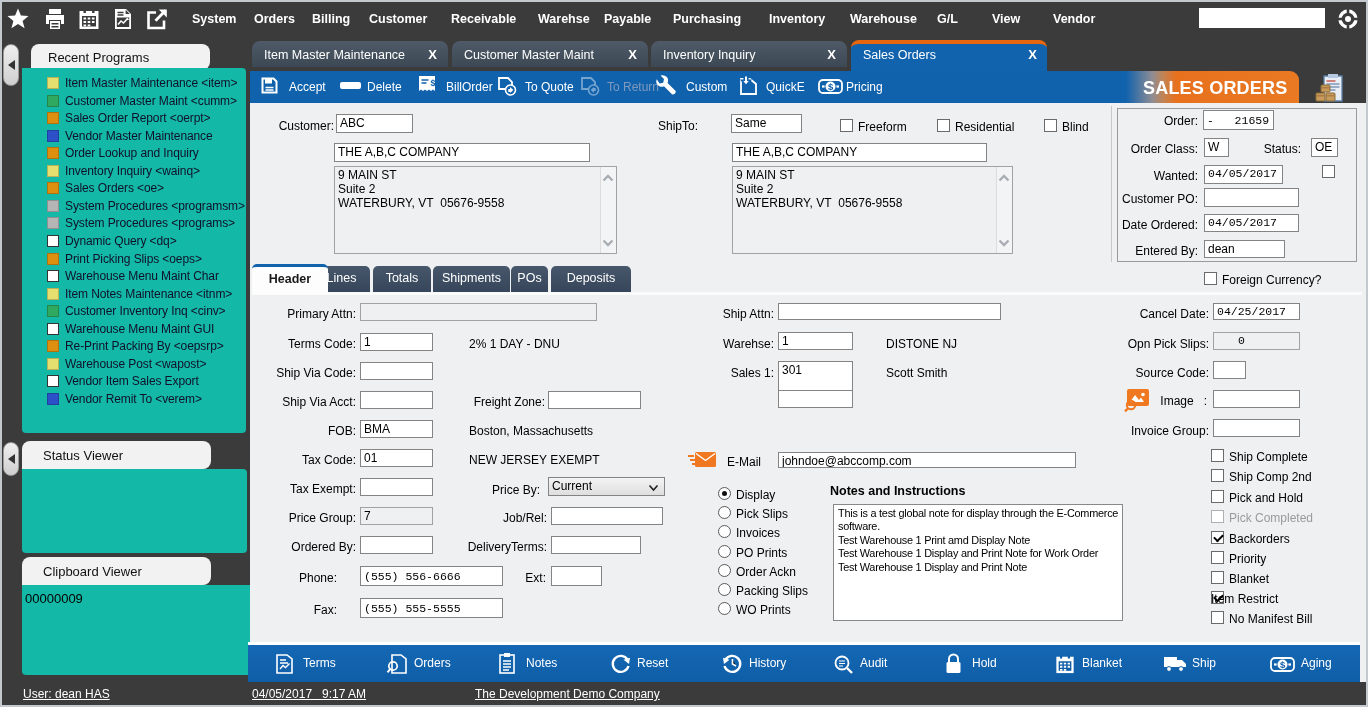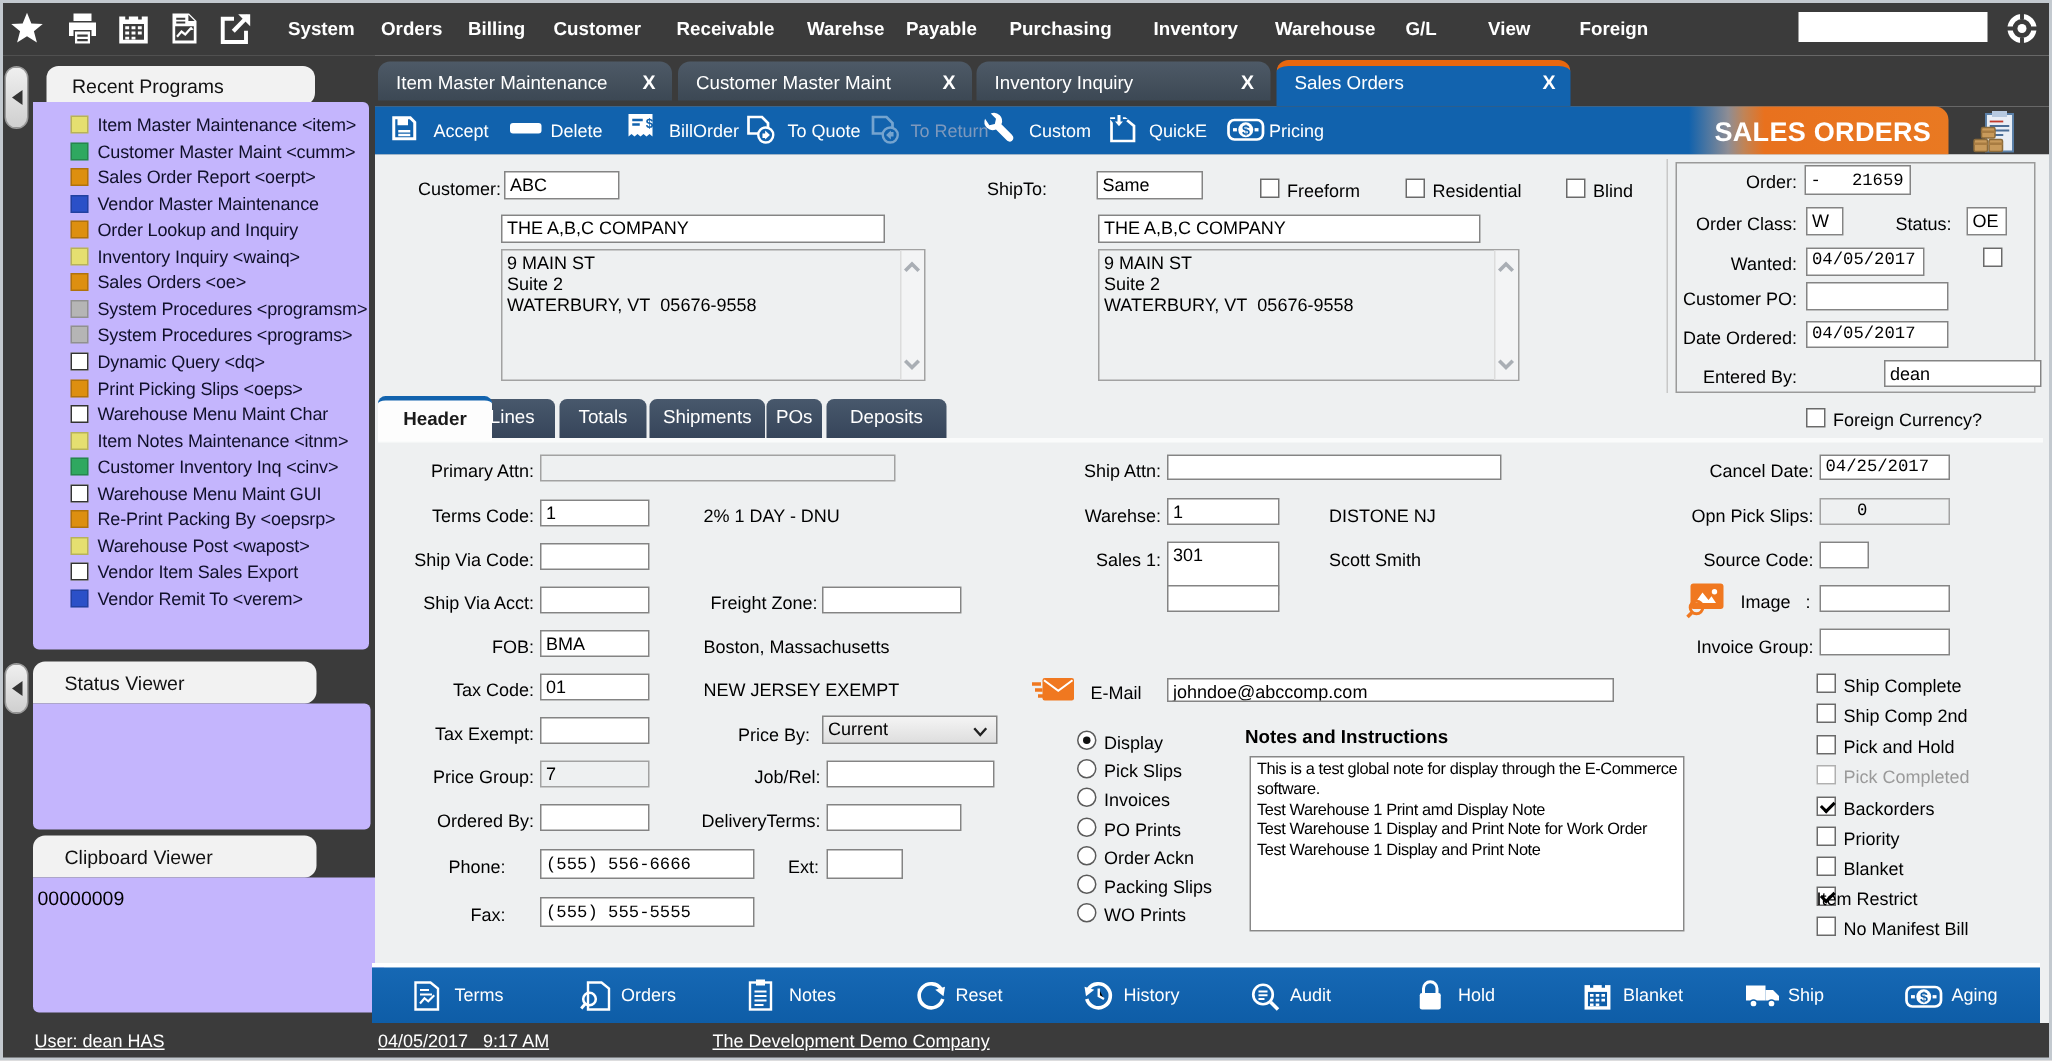--- a/index.html
+++ b/index.html
@@ -93,7 +93,7 @@
 <div class="mi" style="left:850px">Warehouse</div>
 <div class="mi" style="left:937px">G/L</div>
 <div class="mi" style="left:992px">View</div>
-<div class="mi" style="left:1053px">Foreign</div>
+<div class="mi" style="left:1053px">Vendor</div>
 <div class="abs" style="left:1199px;top:8px;width:126px;height:20px;background:#fff"></div>
 <svg style="left:1336px;top:7px" width="24" height="24" viewBox="0 0 24 24">
         <circle cx="12" cy="12" r="8" fill="none" stroke="#fff" stroke-width="3.4"></circle>

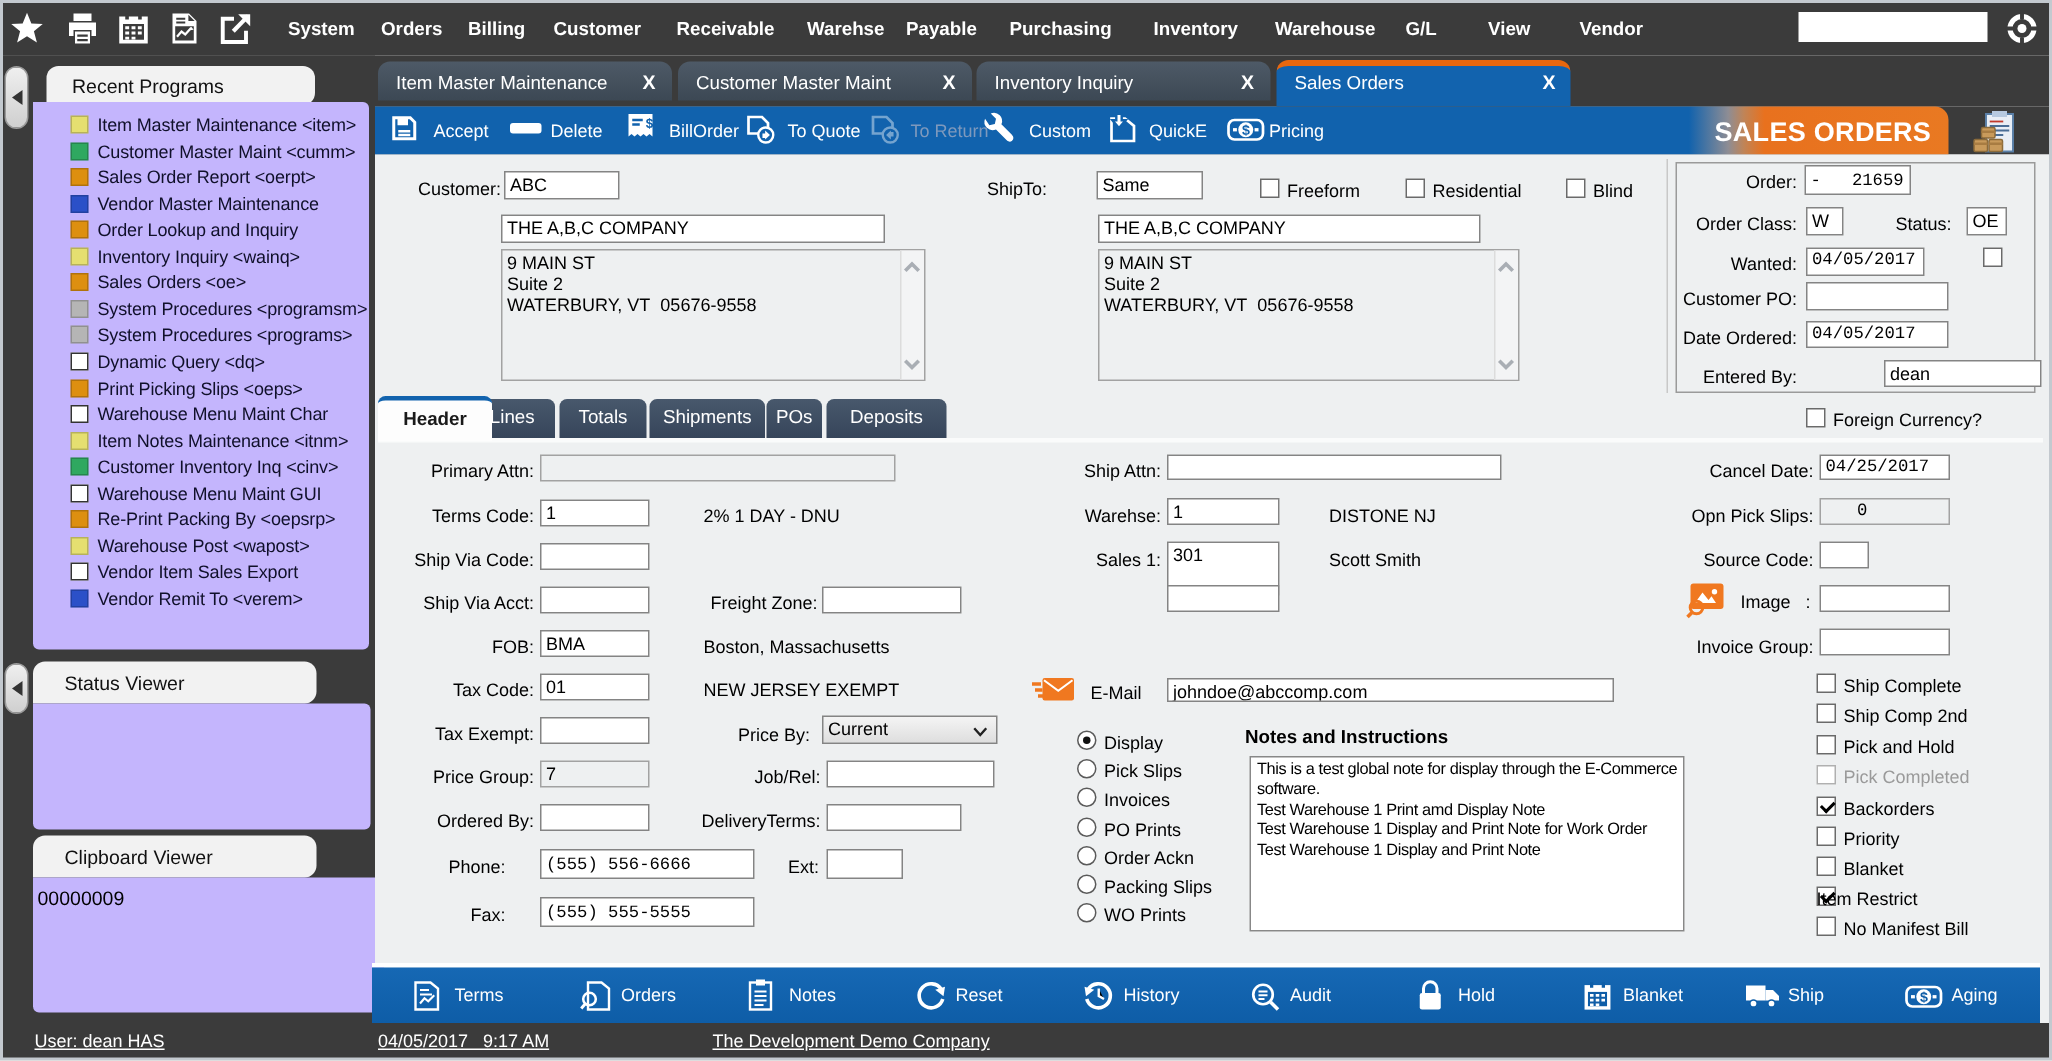--- a/index.html
+++ b/index.html
@@ -26,7 +26,7 @@
 .pillbtn{position:absolute;background:linear-gradient(#efefef,#cfcfcf);border:1px solid #9a9a9a;border-radius:8px}
 .pillbtn::after{content:"";position:absolute;left:4px;top:50%;margin-top:-5px;border-right:7px solid #333;border-top:5px solid transparent;border-bottom:5px solid transparent}
 .panelhead{position:absolute;background:#f2f2f2;border-radius:8px 8px 8px 0;font-size:13px;color:#111}
-.panelbody{position:absolute;background:#c4b5fd;border-radius:0 4px 4px 4px}
+.panelbody{position:absolute;background:#14b8a6;border-radius:0 4px 4px 4px}
 .rp-item{position:absolute;left:25px;font-size:12px;letter-spacing:-.1px;color:#10102a;white-space:nowrap}
 .sq{display:inline-block;width:12px;height:12px;margin-right:6px;vertical-align:-2px;border:1px solid rgba(0,0,0,.25)}
 

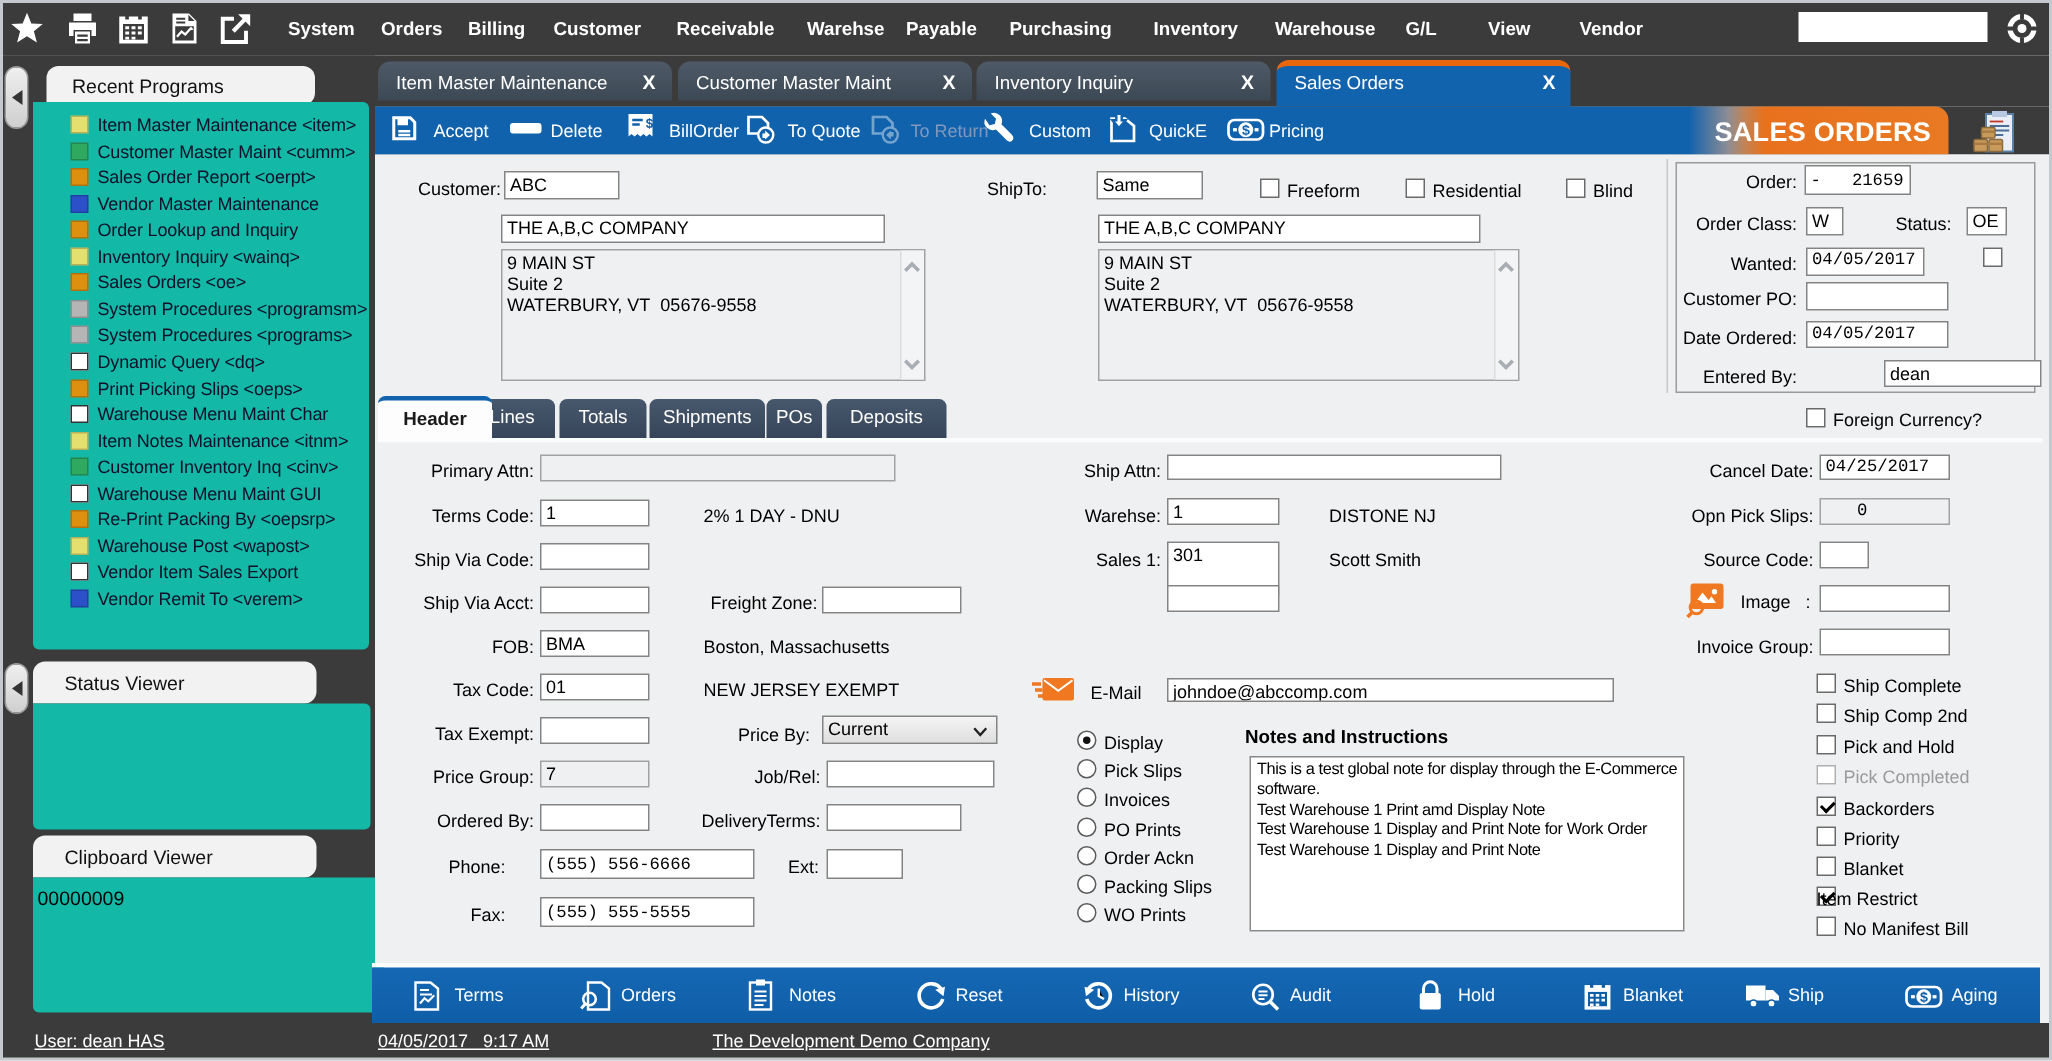--- a/index.html
+++ b/index.html
@@ -264,7 +264,7 @@
 <div class="lr" style="right:170px;top:218px">Date Ordered:</div>
 <div class="in mono" style="left:1204px;top:214px;width:95px;height:18px">04/05/2017</div>
 <div class="lr" style="right:170px;top:244px">Entered By:</div>
-<div class="in" style="left:1256px;top:240px;width:105px;height:18px">dean</div>
+<div class="in" style="left:1204px;top:240px;width:81px;height:18px">dean</div>
 <div class="cb" style="left:1204px;top:272px"></div>
     <div class="l" style="left:1222px;top:273px">Foreign Currency?</div>
 

